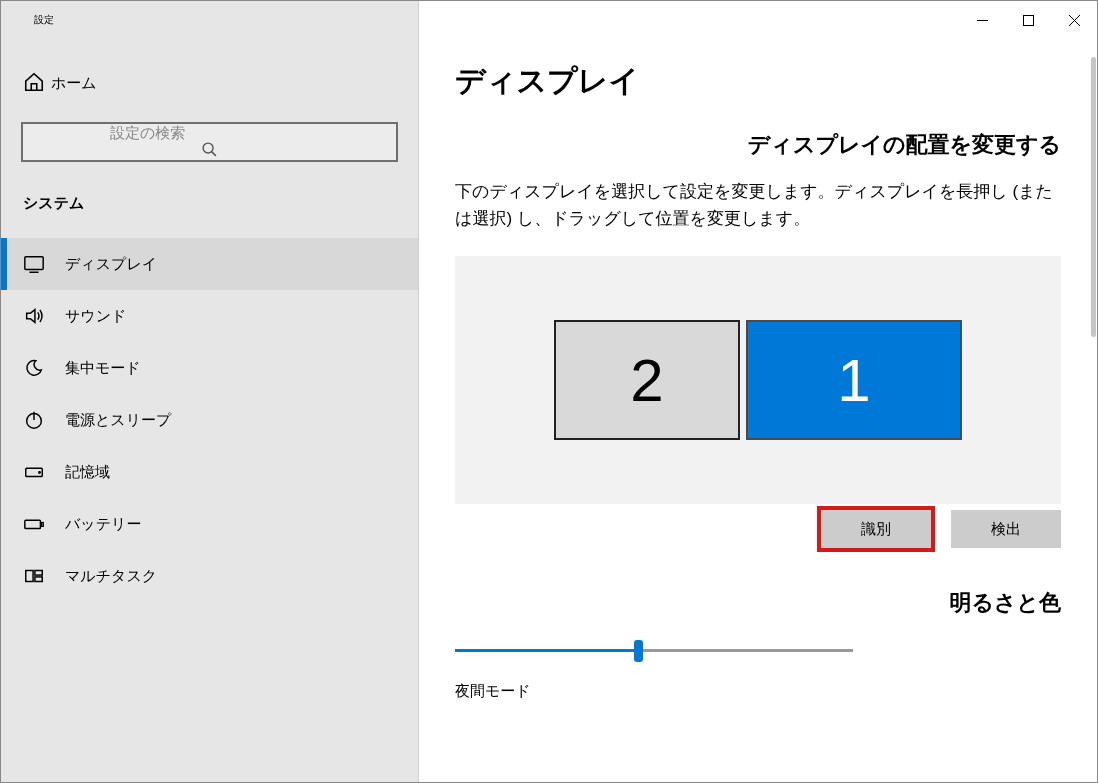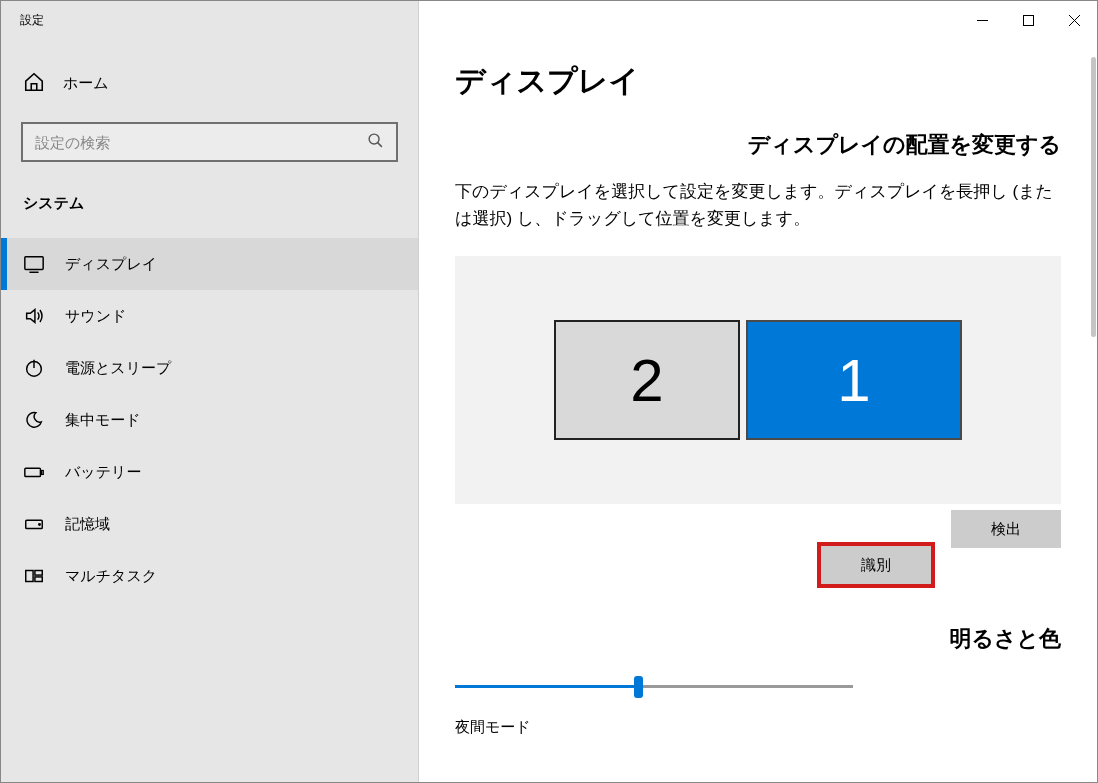--- a/index.html
+++ b/index.html
@@ -6,7 +6,7 @@
 body { background: #fff; width: 1098px; height: 783px; overflow: hidden; border: 1px solid #888; }
 .window { display: flex; height: 100%; position: relative; }
 .titlebar { position: absolute; top: 0; left: 0; right: 0; height: 38px; display: flex; align-items: center; justify-content: space-between; z-index: 10; }
-.titlebar-left { padding-left: 19px; font-size: 12px; color: #000; }
+.titlebar-left { padding-left: 33px; font-size: 10px; color: #000; }
 .titlebar-right { display: flex; }
 .tb-btn { width: 46px; height: 32px; display: flex; align-items: center; justify-content: center; cursor: pointer; }
 .tb-btn svg { width: 11px; height: 11px; }

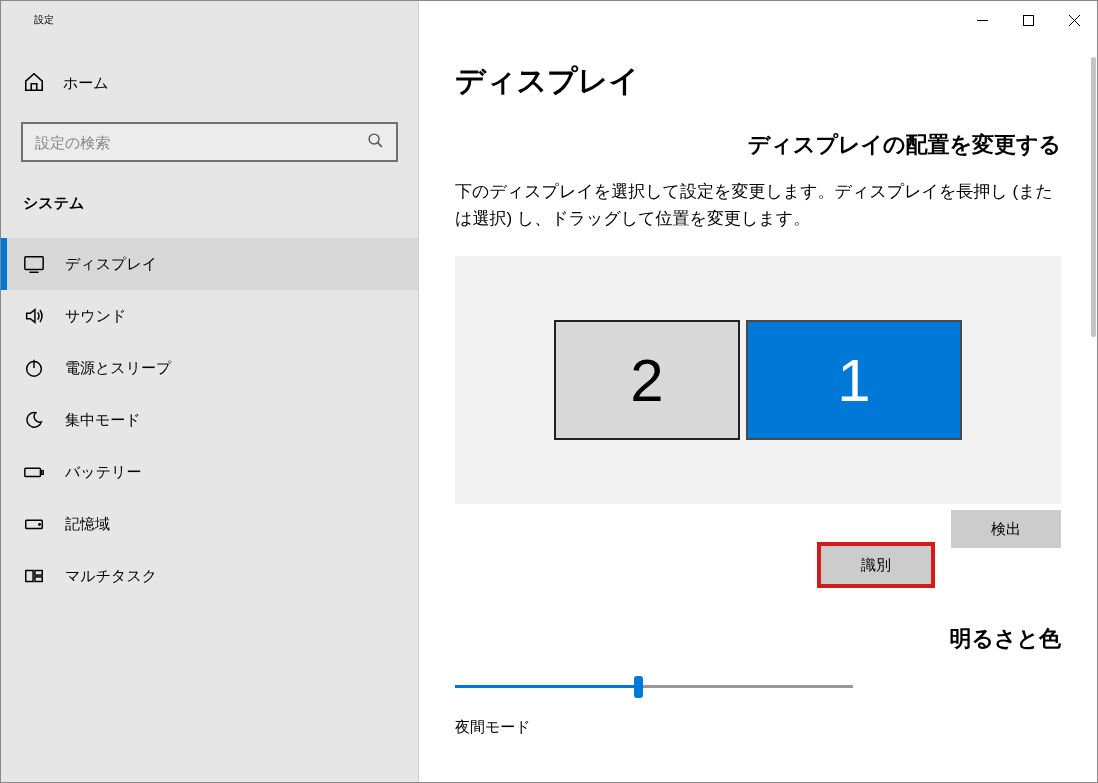--- a/index.html
+++ b/index.html
@@ -11,7 +11,7 @@
 .tb-btn { width: 46px; height: 32px; display: flex; align-items: center; justify-content: center; cursor: pointer; }
 .tb-btn svg { width: 11px; height: 11px; }
 .sidebar { width: 418px; background: #e6e6e6; height: 100%; padding-top: 60px; display: flex; flex-direction: column; border-right: 1px solid #d0d0d0; }
-.home-row { display: flex; align-items: center; gap: 18px; padding: 10px 22px 18px 22px; cursor: pointer; font-size: 15px; }
+.home-row { display: flex; align-items: center; gap: 6px; padding: 10px 22px 18px 22px; cursor: pointer; font-size: 15px; }
 .home-row svg { width: 22px; height: 22px; }
 .search-box { margin: 8px 20px 22px 20px; border: 2px solid #707070; background: #ececec; height: 40px; display: flex; align-items: center; padding: 9px 12px; }
 .search-box input { flex: 1; border: none; background: transparent; outline: none; font-size: 15px; color: #555; }

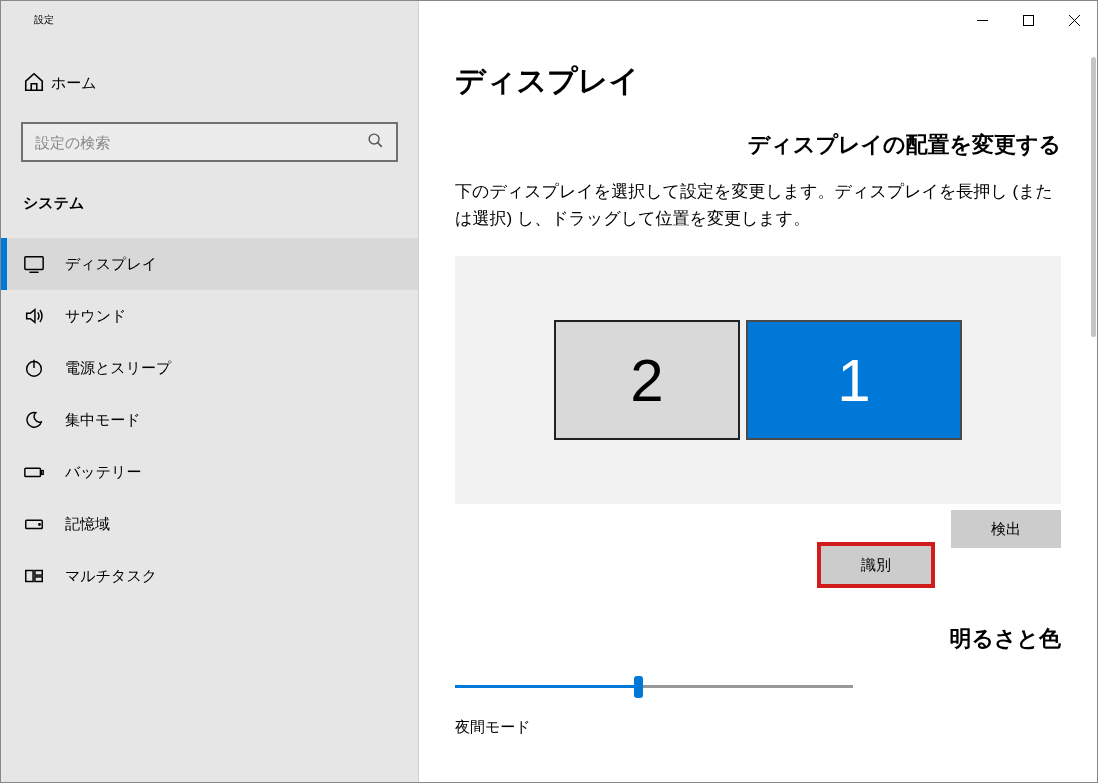--- a/index.html
+++ b/index.html
@@ -13,7 +13,7 @@
 .sidebar { width: 418px; background: #e6e6e6; height: 100%; padding-top: 60px; display: flex; flex-direction: column; border-right: 1px solid #d0d0d0; }
 .home-row { display: flex; align-items: center; gap: 6px; padding: 10px 22px 18px 22px; cursor: pointer; font-size: 15px; }
 .home-row svg { width: 22px; height: 22px; }
-.search-box { margin: 8px 20px 22px 20px; border: 2px solid #707070; background: #ececec; height: 40px; display: flex; align-items: center; padding: 9px 12px; }
+.search-box { margin: 8px 20px 22px 20px; border: 2px solid #707070; background: #ececec; height: 40px; display: flex; align-items: center; padding: 0 12px; flex-direction: column; }
 .search-box input { flex: 1; border: none; background: transparent; outline: none; font-size: 15px; color: #555; }
 .search-box input::placeholder { color: #888; }
 .search-box svg { width: 17px; height: 17px; stroke: #555; }

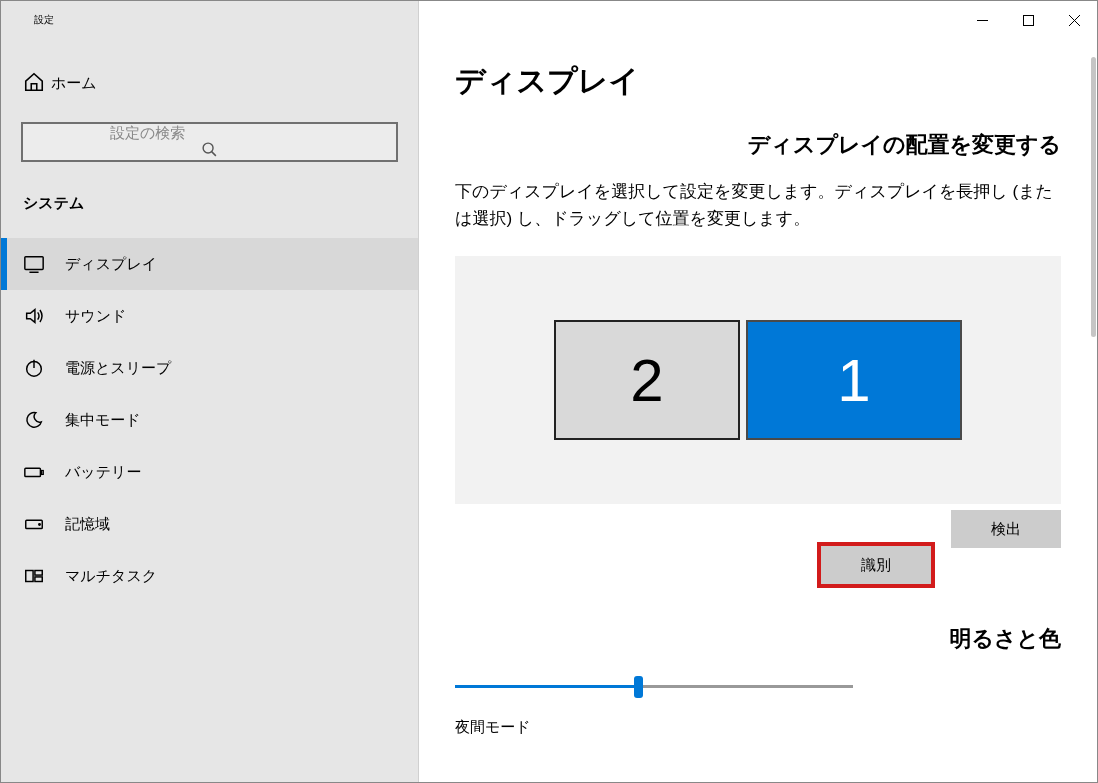--- a/index.html
+++ b/index.html
@@ -111,19 +111,19 @@
     <div class="nav-item">
       <span class="icon">
           <svg viewBox="0 0 24 24" fill="none" stroke="#000" stroke-width="1.6">
+            <path d="M14 4 A8 8 0 1 0 20 14 A6 6 0 0 1 14 4 Z"></path>
+          </svg>
+        </span>
+      <span>集中モード</span>
+    </div>
+    <div class="nav-item">
+      <span class="icon">
+          <svg viewBox="0 0 24 24" fill="none" stroke="#000" stroke-width="1.6">
             <circle cx="12" cy="13" r="8"></circle>
             <line x1="12" y1="3" x2="12" y2="12"></line>
           </svg>
         </span>
       <span>電源とスリープ</span>
-    </div>
-    <div class="nav-item">
-      <span class="icon">
-          <svg viewBox="0 0 24 24" fill="none" stroke="#000" stroke-width="1.6">
-            <path d="M14 4 A8 8 0 1 0 20 14 A6 6 0 0 1 14 4 Z"></path>
-          </svg>
-        </span>
-      <span>集中モード</span>
     </div>
     <div class="nav-item">
       <span class="icon">

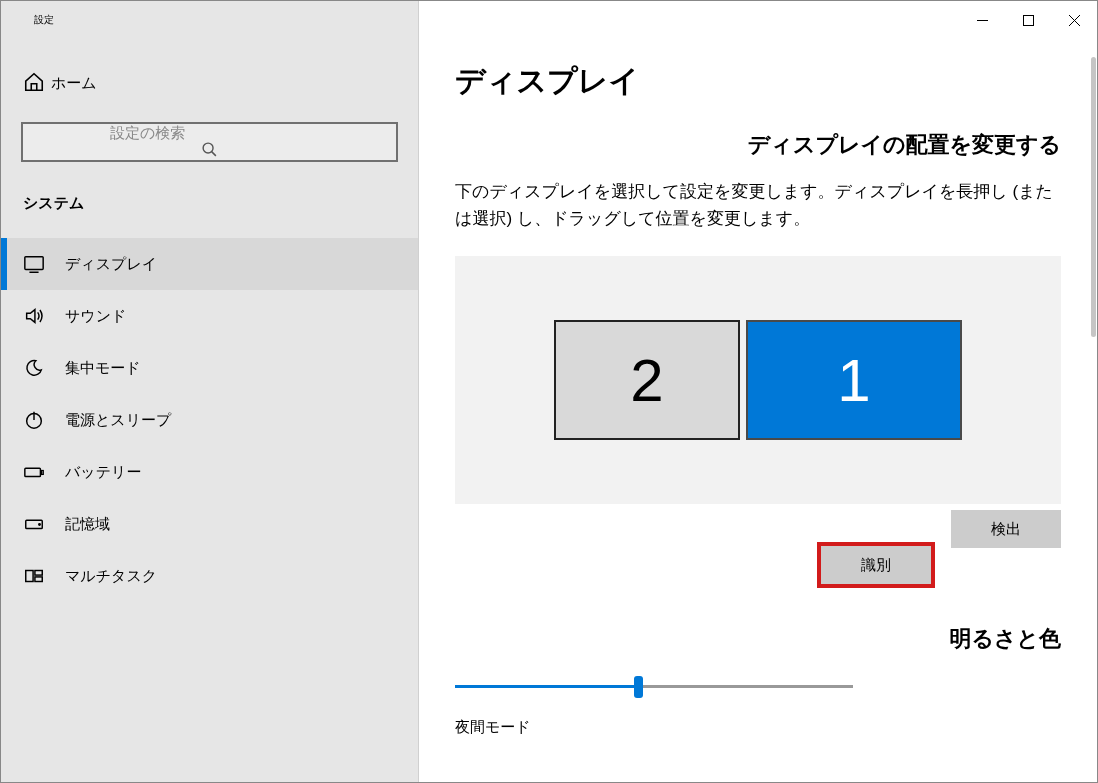--- a/index.html
+++ b/index.html
@@ -128,20 +128,20 @@
     <div class="nav-item">
       <span class="icon">
           <svg viewBox="0 0 24 24" fill="none" stroke="#000" stroke-width="1.6">
+            <rect x="3" y="8" width="18" height="9" rx="1"></rect>
+            <circle cx="18" cy="12.5" r="0.8" fill="#000"></circle>
+          </svg>
+        </span>
+      <span>記憶域</span>
+    </div>
+    <div class="nav-item">
+      <span class="icon">
+          <svg viewBox="0 0 24 24" fill="none" stroke="#000" stroke-width="1.6">
             <rect x="2" y="8" width="17" height="9" rx="1"></rect>
             <rect x="20" y="10.5" width="2" height="4"></rect>
           </svg>
         </span>
       <span>バッテリー</span>
-    </div>
-    <div class="nav-item">
-      <span class="icon">
-          <svg viewBox="0 0 24 24" fill="none" stroke="#000" stroke-width="1.6">
-            <rect x="3" y="8" width="18" height="9" rx="1"></rect>
-            <circle cx="18" cy="12.5" r="0.8" fill="#000"></circle>
-          </svg>
-        </span>
-      <span>記憶域</span>
     </div>
     <div class="nav-item">
       <span class="icon">

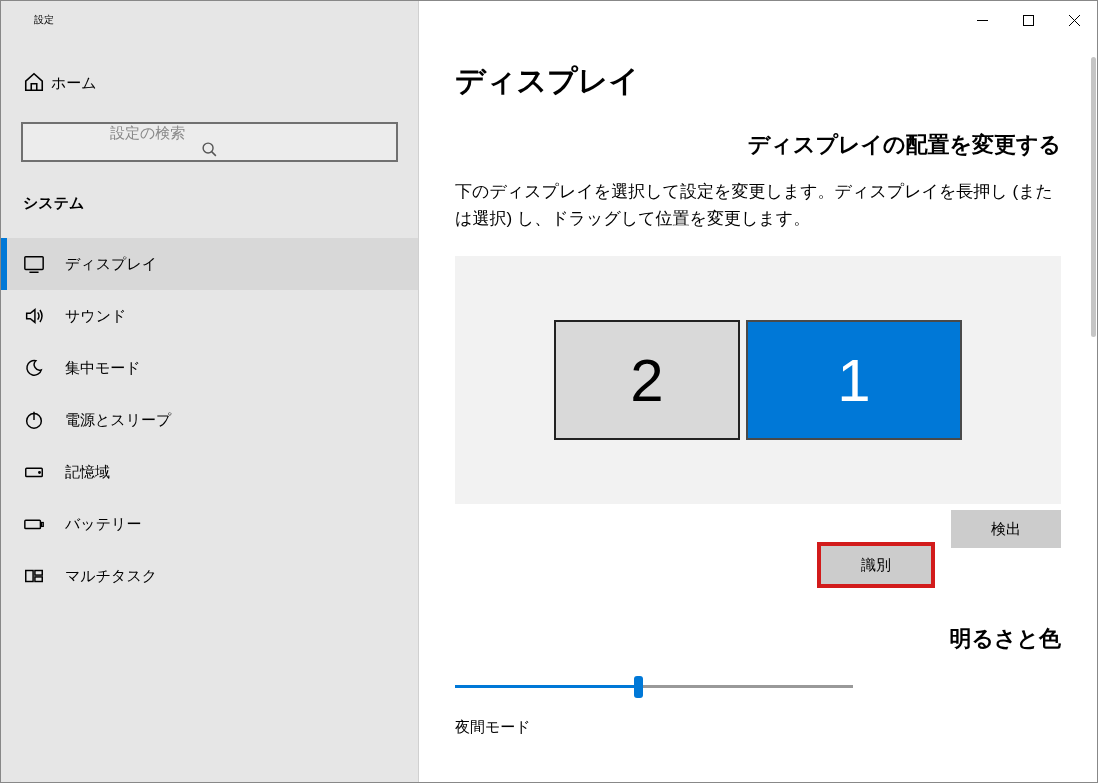--- a/index.html
+++ b/index.html
@@ -32,7 +32,7 @@
 .mon2 { width: 186px; background: #d9d9d9; color: #000; }
 .btn-row { display: flex; justify-content: flex-end; gap: 20px; margin-bottom: 40px; }
 .btn { background: #ccc; width: 110px; height: 38px; display: flex; align-items: center; justify-content: center; font-size: 15px; cursor: pointer; border: none; }
-.btn.highlight { outline: 4px solid #d21b1b; margin-top: 36px; }
+.btn.highlight { outline: 4px solid #d21b1b; }
 .sub-label { font-size: 15px; margin-bottom: 14px; }
 .slider-wrap { position: relative; width: 398px; height: 30px; margin-bottom: 16px; }
 .slider-track { position: absolute; left: 0; right: 0; top: 13px; height: 3px; background: #999; }

